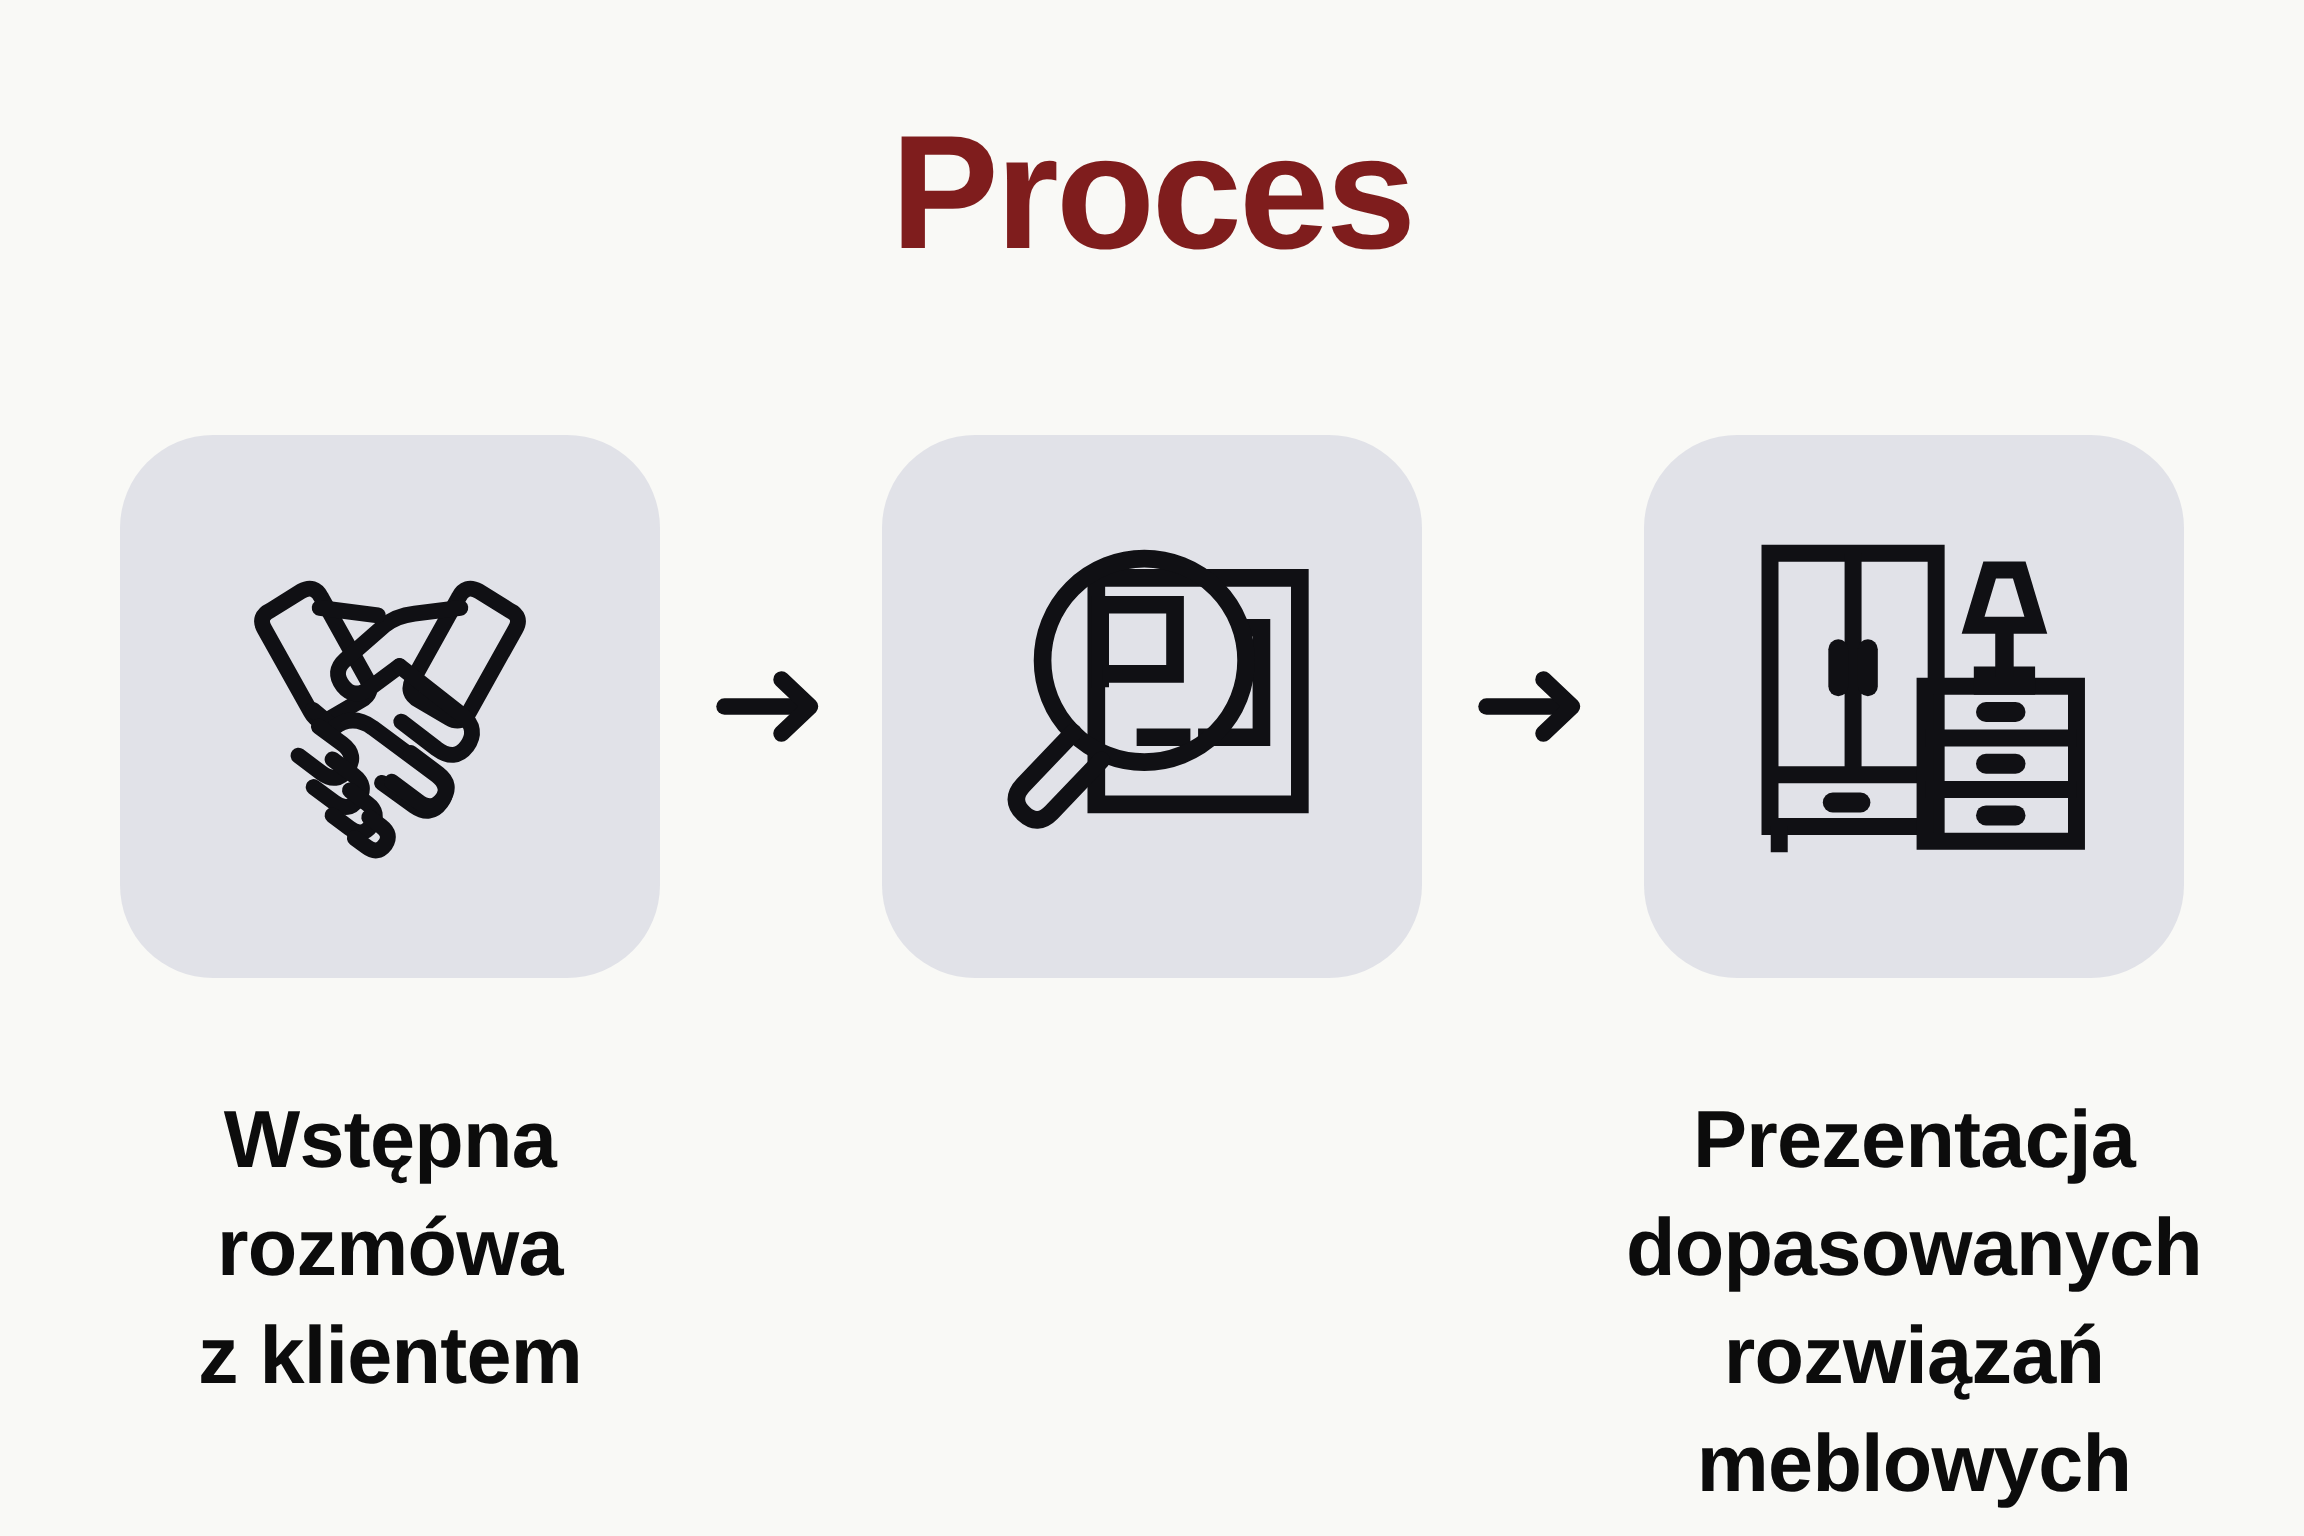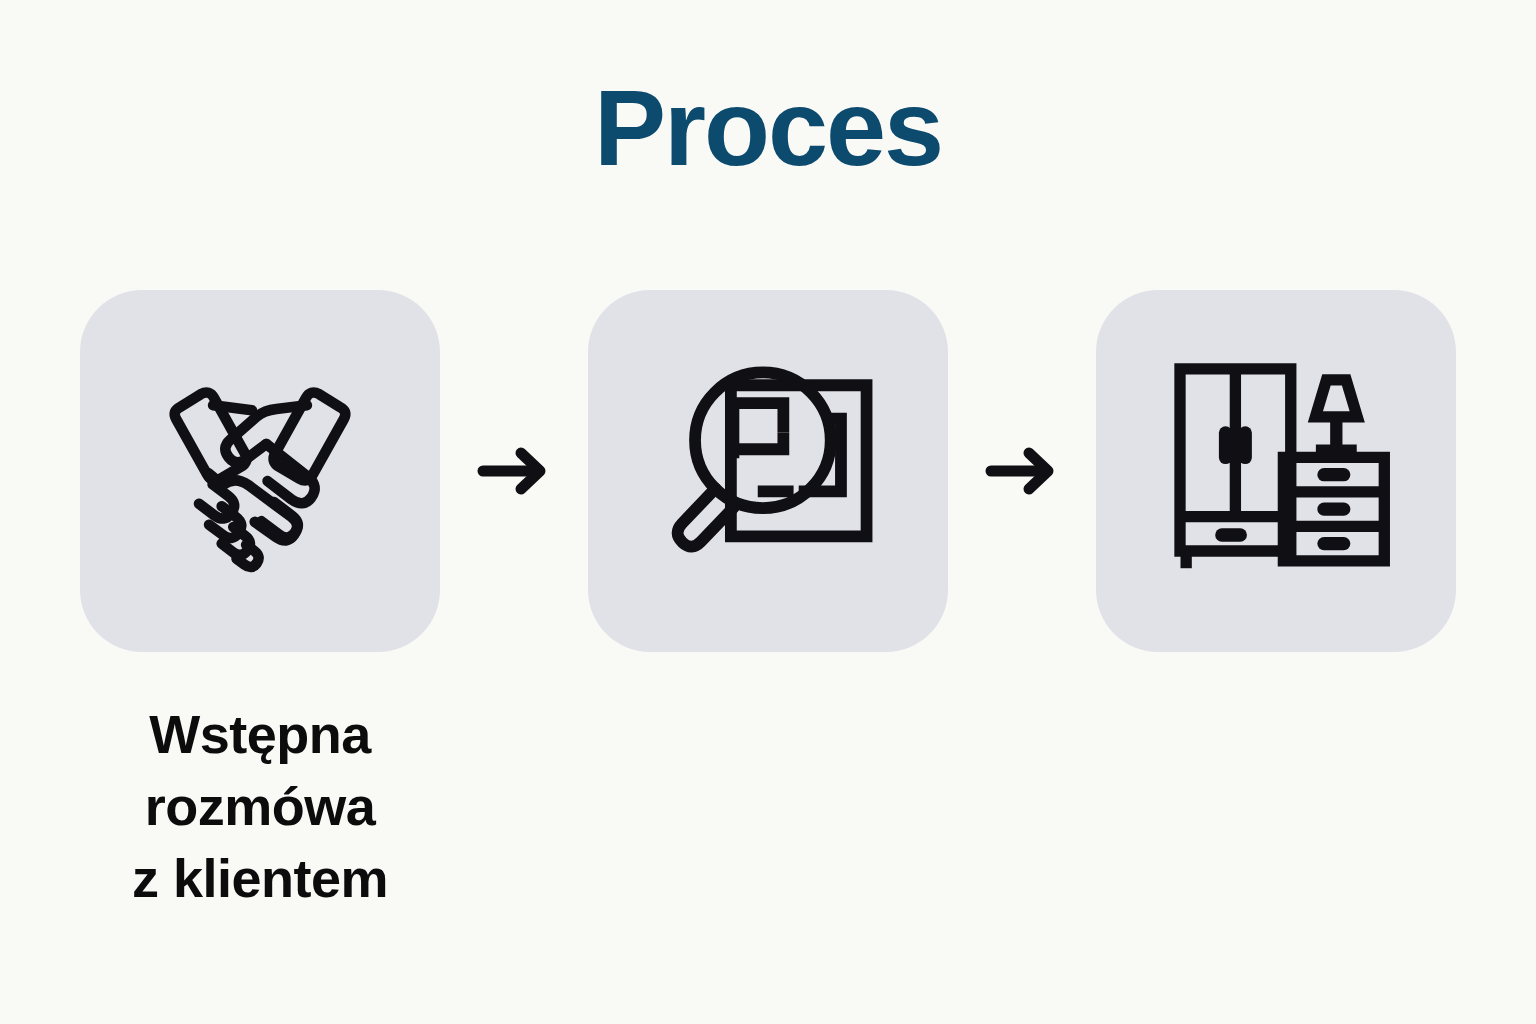--- a/index.html
+++ b/index.html
@@ -35,7 +35,7 @@
     line-height: 1.0;
     font-weight: 700;
     letter-spacing: -2px;
-    color: #0c4a6e;
+    color: #7f1d1d;
     -webkit-font-smoothing: antialiased;
   }
 

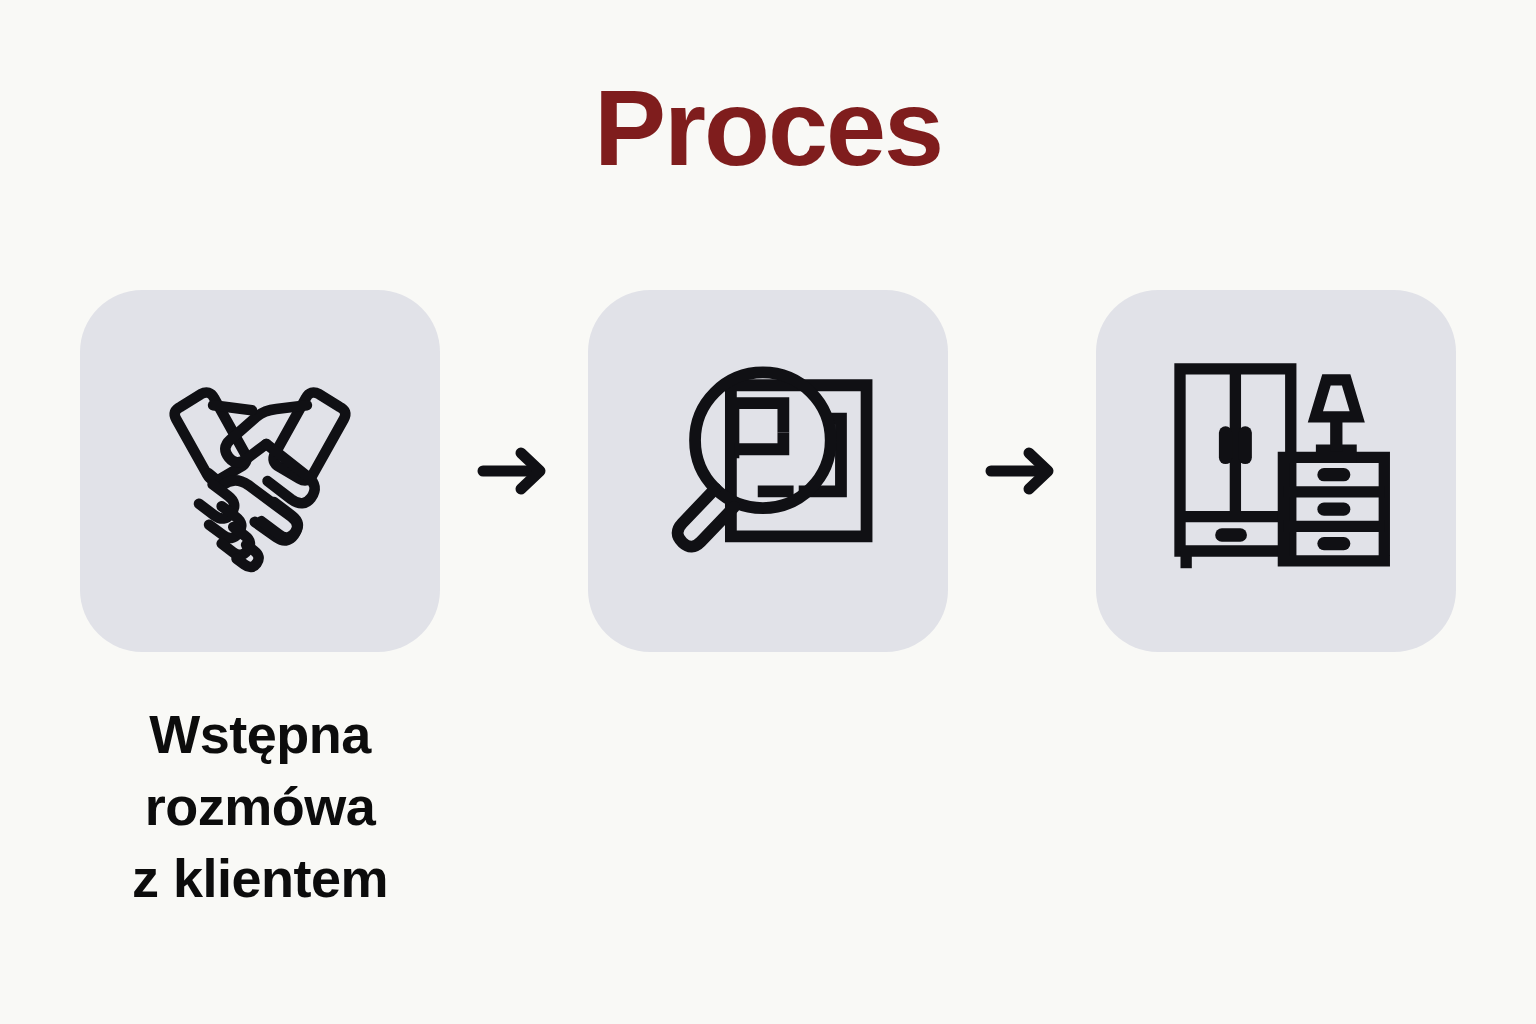--- a/index.html
+++ b/index.html
@@ -86,7 +86,7 @@
   .arrow-cell svg { display: block; }
 
   .caption {
-    margin-top: 46px;
+    margin-top: 72px;
     width: 420px;
     text-align: center;
     font-size: 54px;

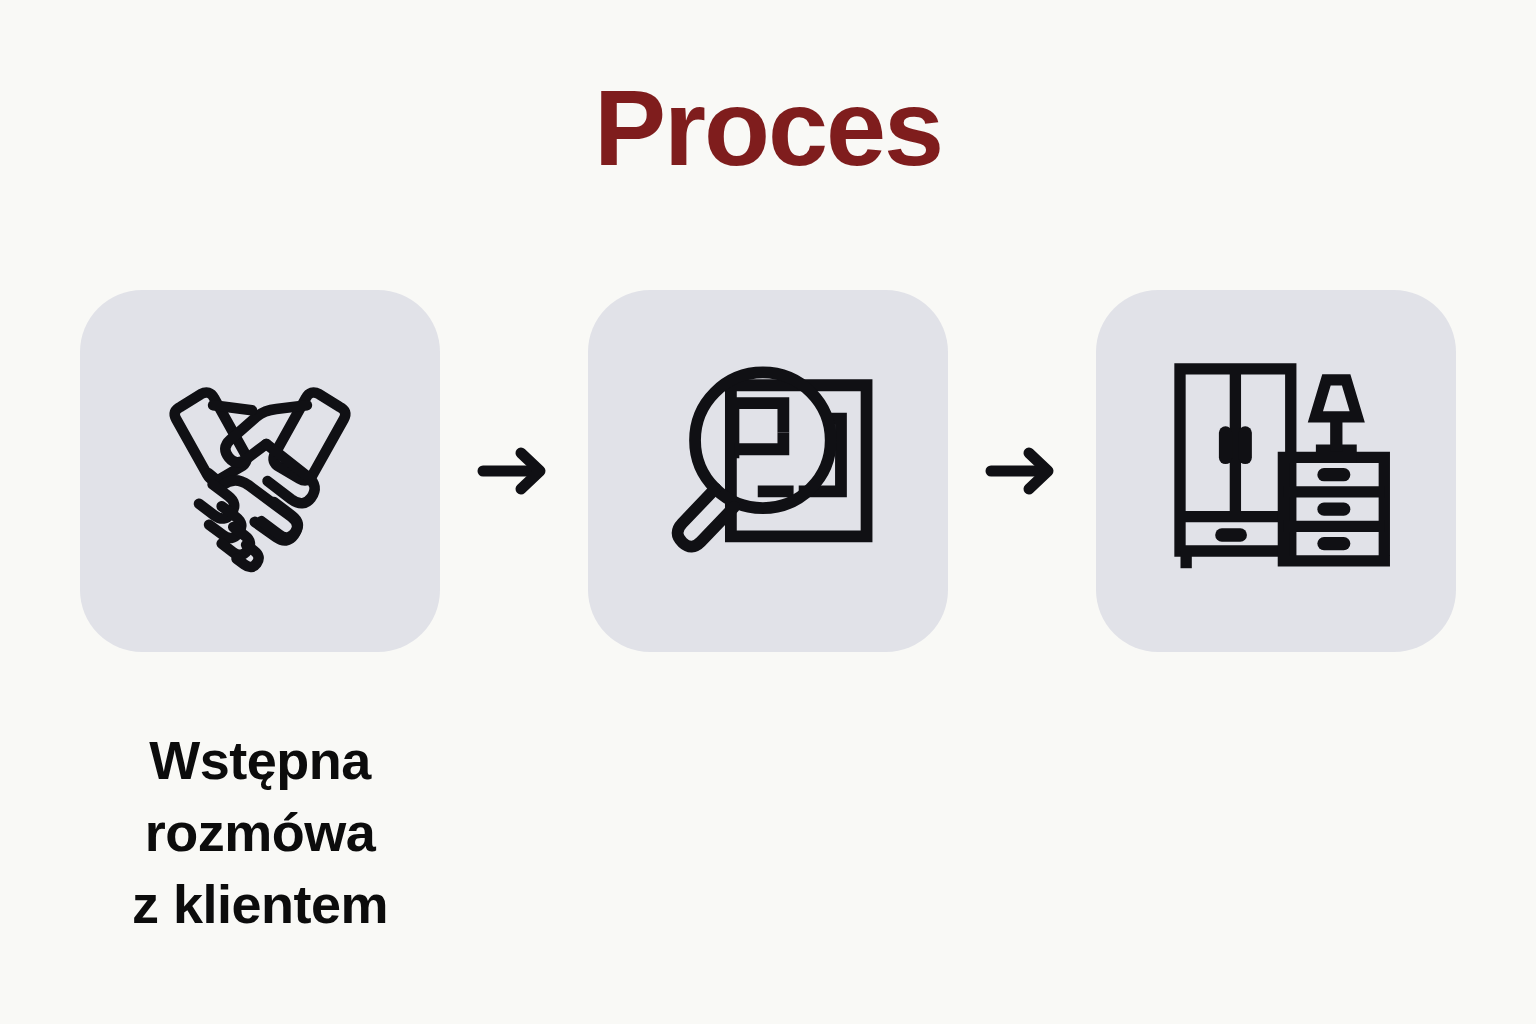--- a/index.html
+++ b/index.html
@@ -218,6 +218,10 @@
           </svg>
         </span>
       </div>
+      <div class="caption caption-wide">Prezentacja
+dopasowanych
+rozwiązań
+meblowych</div>
     </div>
 
   </div>

